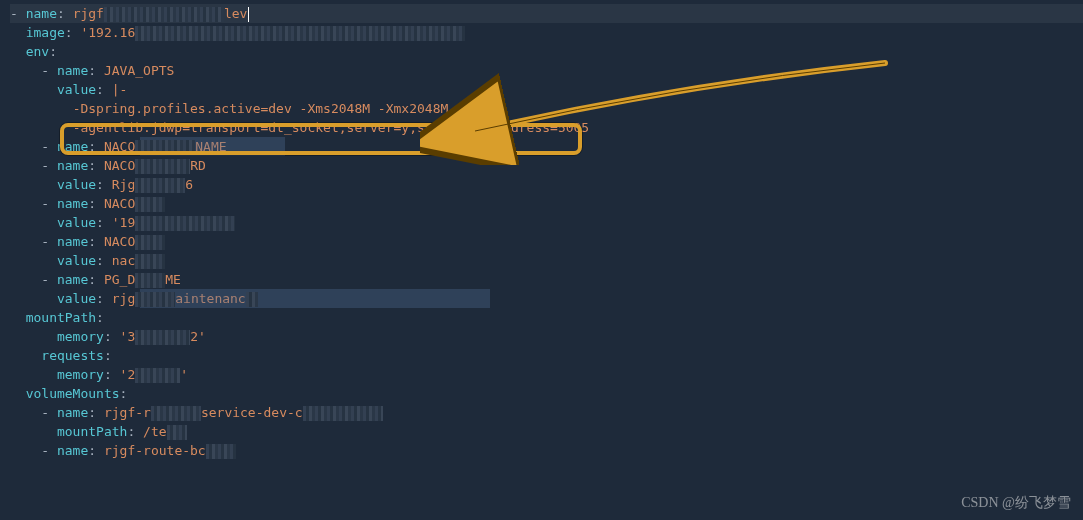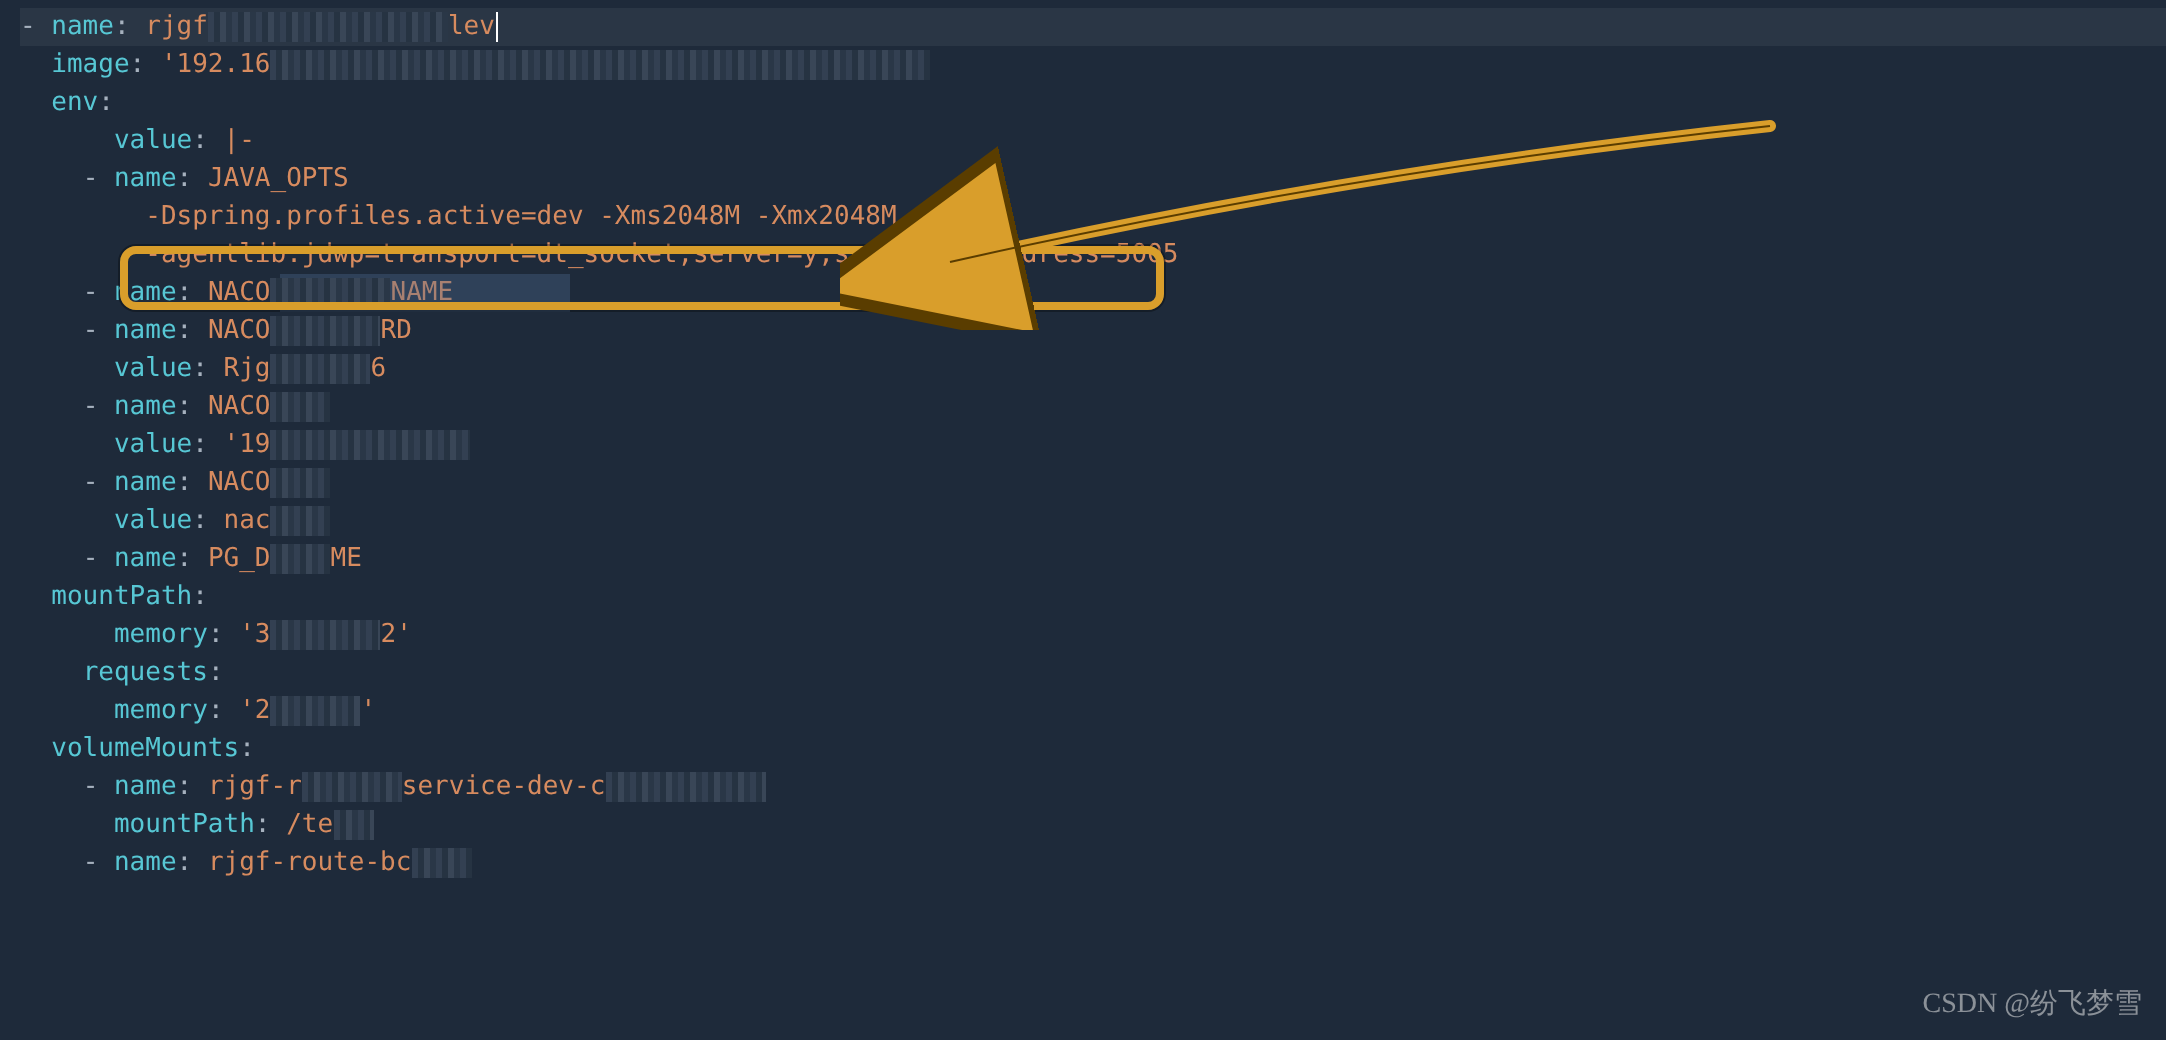--- a/index.html
+++ b/index.html
@@ -96,8 +96,8 @@
 
   <div class="line">  <span class="key">env</span><span class="dash">:</span></div>
 
+  <div class="line">    <span class="dash">- </span><span class="key">name</span><span class="dash">: </span><span class="str">JAVA_OPTS</span></div>
   <div class="line">      <span class="key">value</span><span class="dash">: </span><span class="pipe">|-</span></div>
-  <div class="line">    <span class="dash">- </span><span class="key">name</span><span class="dash">: </span><span class="str">JAVA_OPTS</span></div>
   <div class="line">        <span class="str">-Dspring.profiles.active=dev -Xms2048M -Xmx2048M</span></div>
   <div class="line">        <span class="str">-agentlib:jdwp=transport=dt_socket,server=y,suspend=n,address=5005</span></div>
 

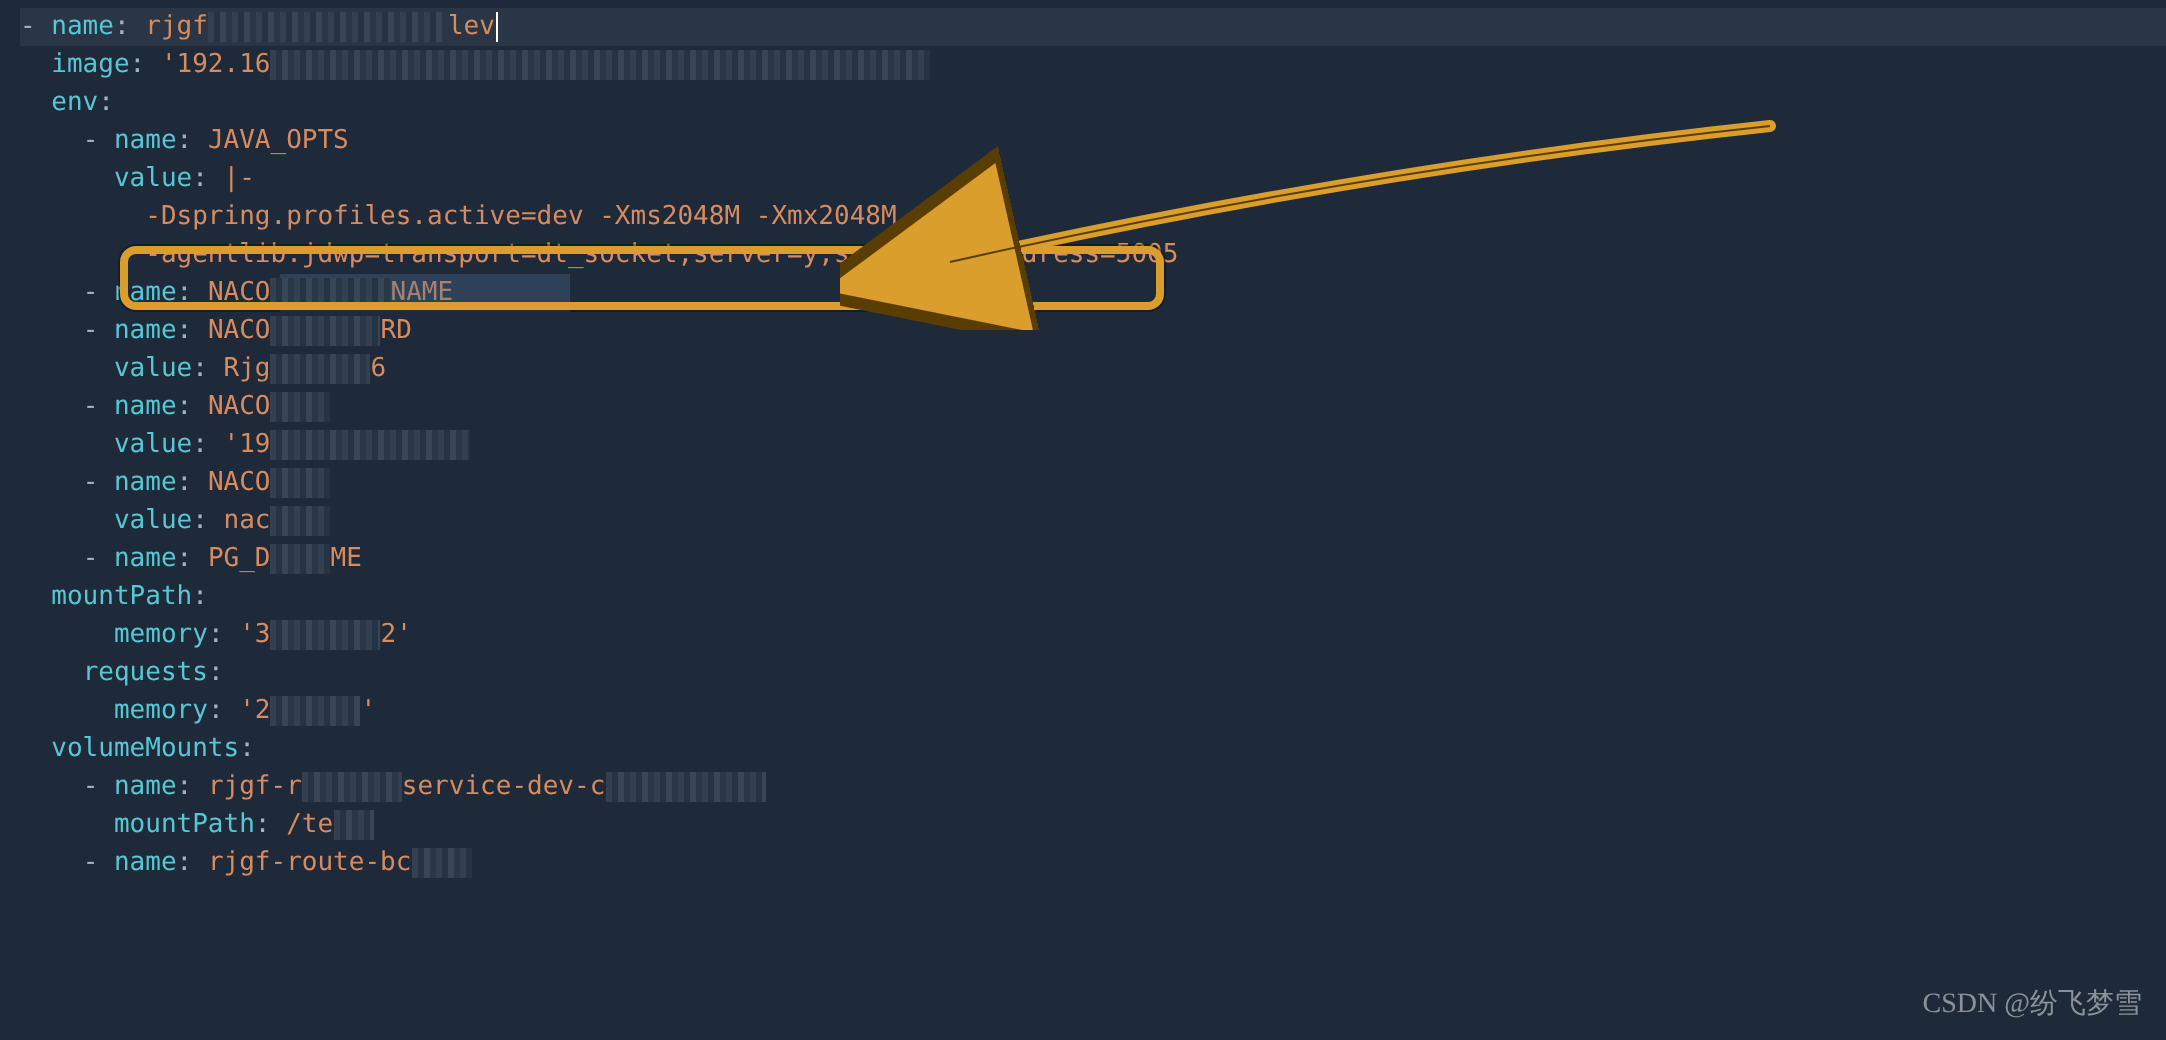--- a/index.html
+++ b/index.html
@@ -113,6 +113,7 @@
   <div class="line">      <span class="key">value</span><span class="dash">: </span><span class="str">nac</span><span class="censor" style="width:30px"></span></div>
 
   <div class="line">    <span class="dash">- </span><span class="key">name</span><span class="dash">: </span><span class="str">PG_D</span><span class="censor" style="width:30px"></span><span class="str">ME</span></div>
+  <div class="line sel2"><span class="selection-highlight"></span>      <span class="key">value</span><span class="dash">: </span><span class="str">rjg</span><span class="censor" style="width:40px"></span><span class="str">aintenanc</span><span class="censor" style="width:12px"></span></div>
 
   <div class="line">  <span class="key">mountPath</span><span class="dash">:</span></div>
   <div class="line">      <span class="key">memory</span><span class="dash">: </span><span class="str">'3</span><span class="censor" style="width:55px"></span><span class="str">2'</span></div>

